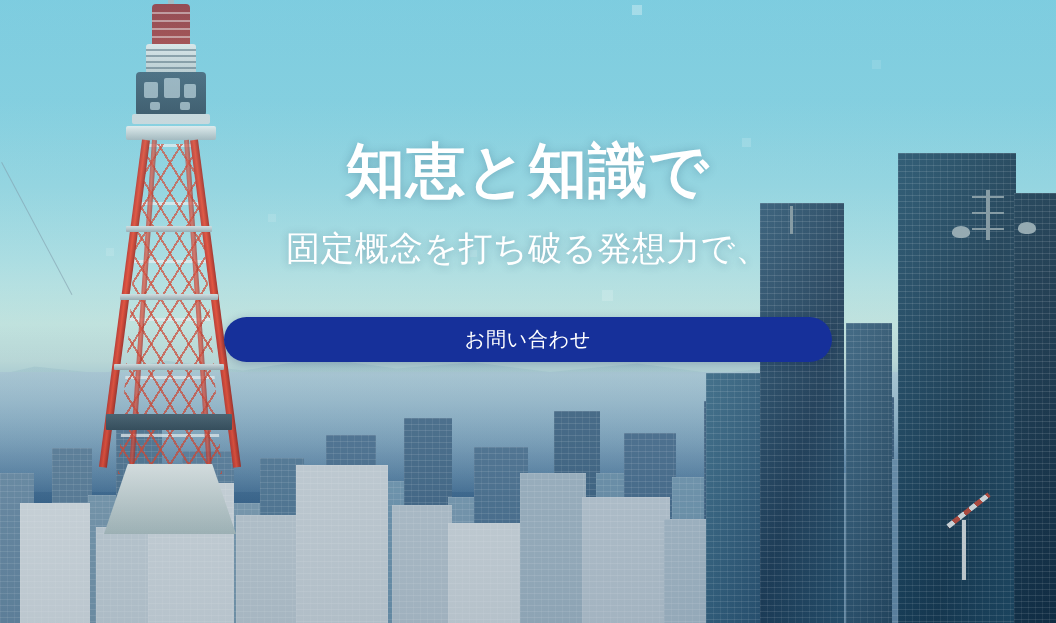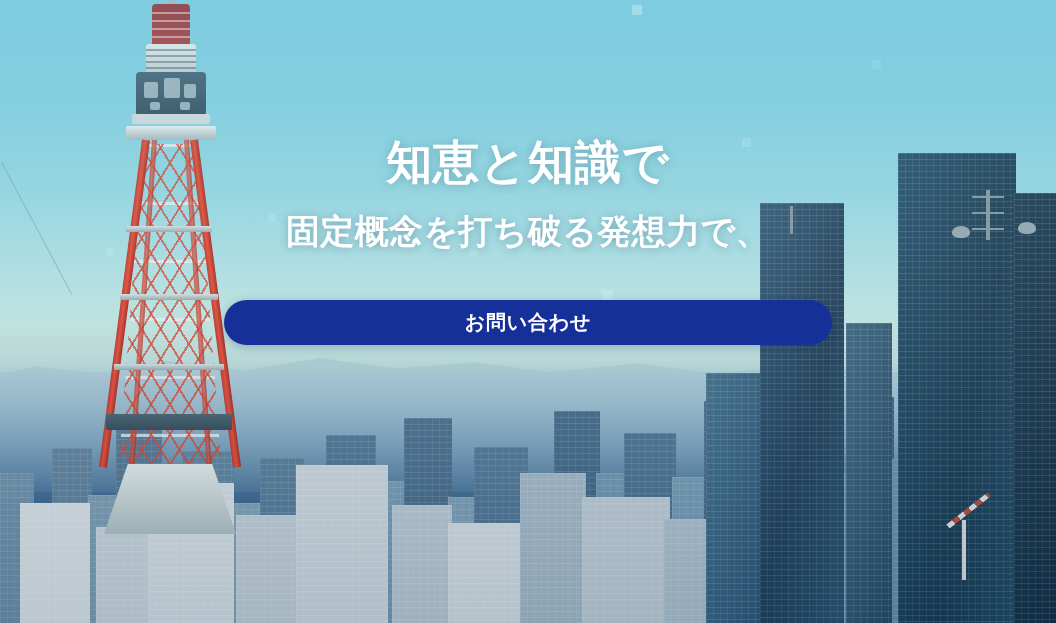--- a/index.html
+++ b/index.html
@@ -180,7 +180,7 @@
     margin: 0;
     color: #ffffff;
     font-weight: 700;
-    font-size: 46px;
+    font-size: 59px;
     line-height: 1.33;
     letter-spacing: .02em;
     text-shadow: 0 1px 10px rgba(20,60,90,.28);

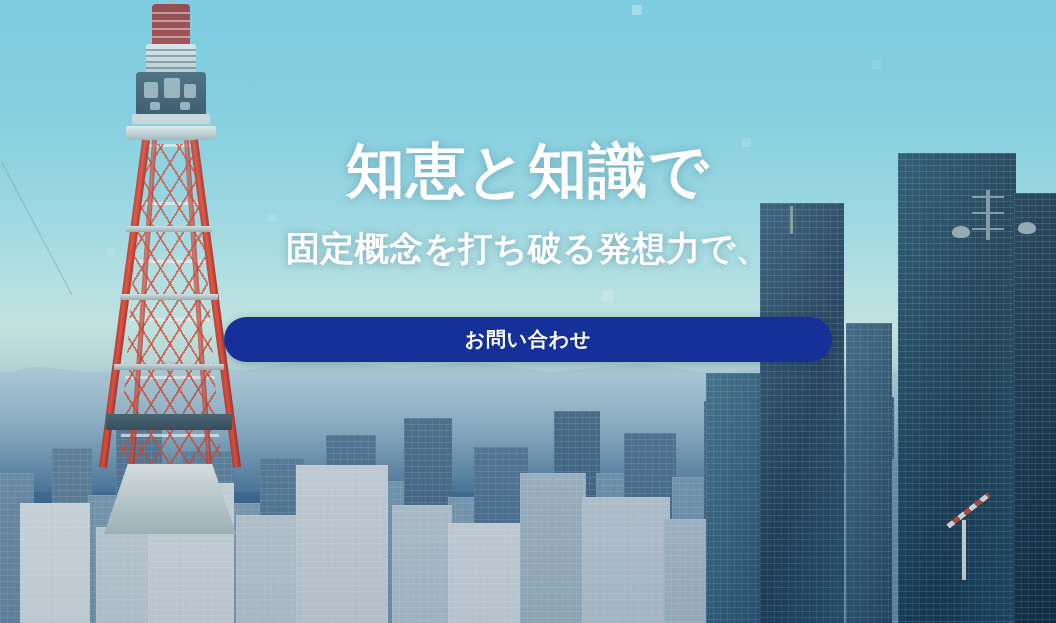--- a/index.html
+++ b/index.html
@@ -197,7 +197,7 @@
     letter-spacing: .01em;
     text-shadow: 0 1px 8px rgba(20,60,90,.32);
   }
-  .subhead .ln { display: block; white-space: nowrap; font-weight: bold; }
+  .subhead .ln { display: block; white-space: nowrap; }
 
   .cta {
     margin-top: 44px;

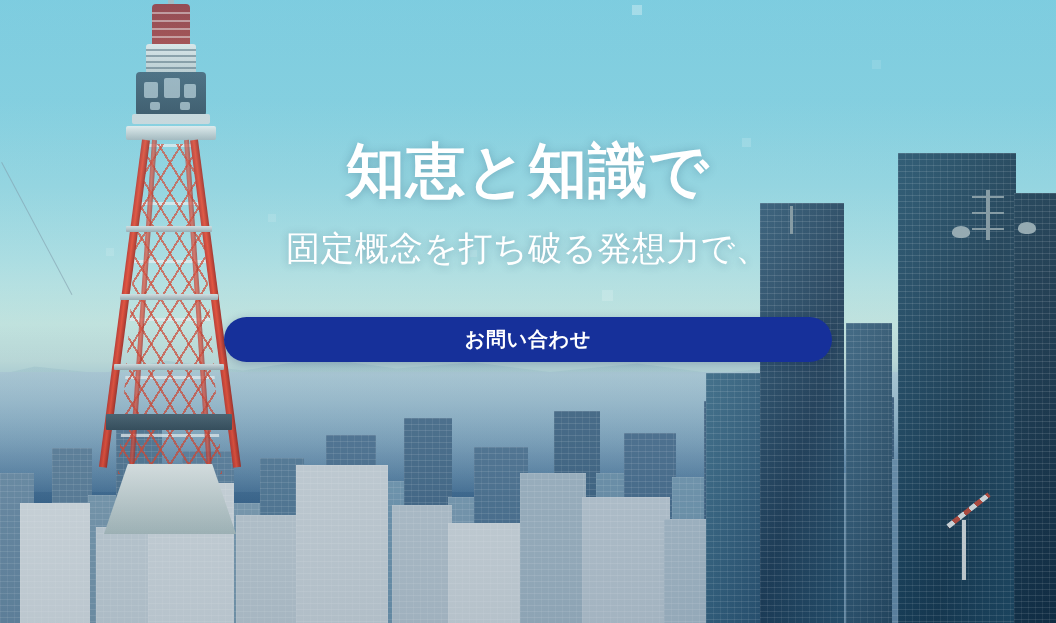--- a/index.html
+++ b/index.html
@@ -209,7 +209,7 @@
     color: #ffffff;
     font-family: inherit;
     font-size: 20px;
-    font-weight: 700;
+    font-weight: 400;
     letter-spacing: .04em;
     cursor: pointer;
     display: flex;

